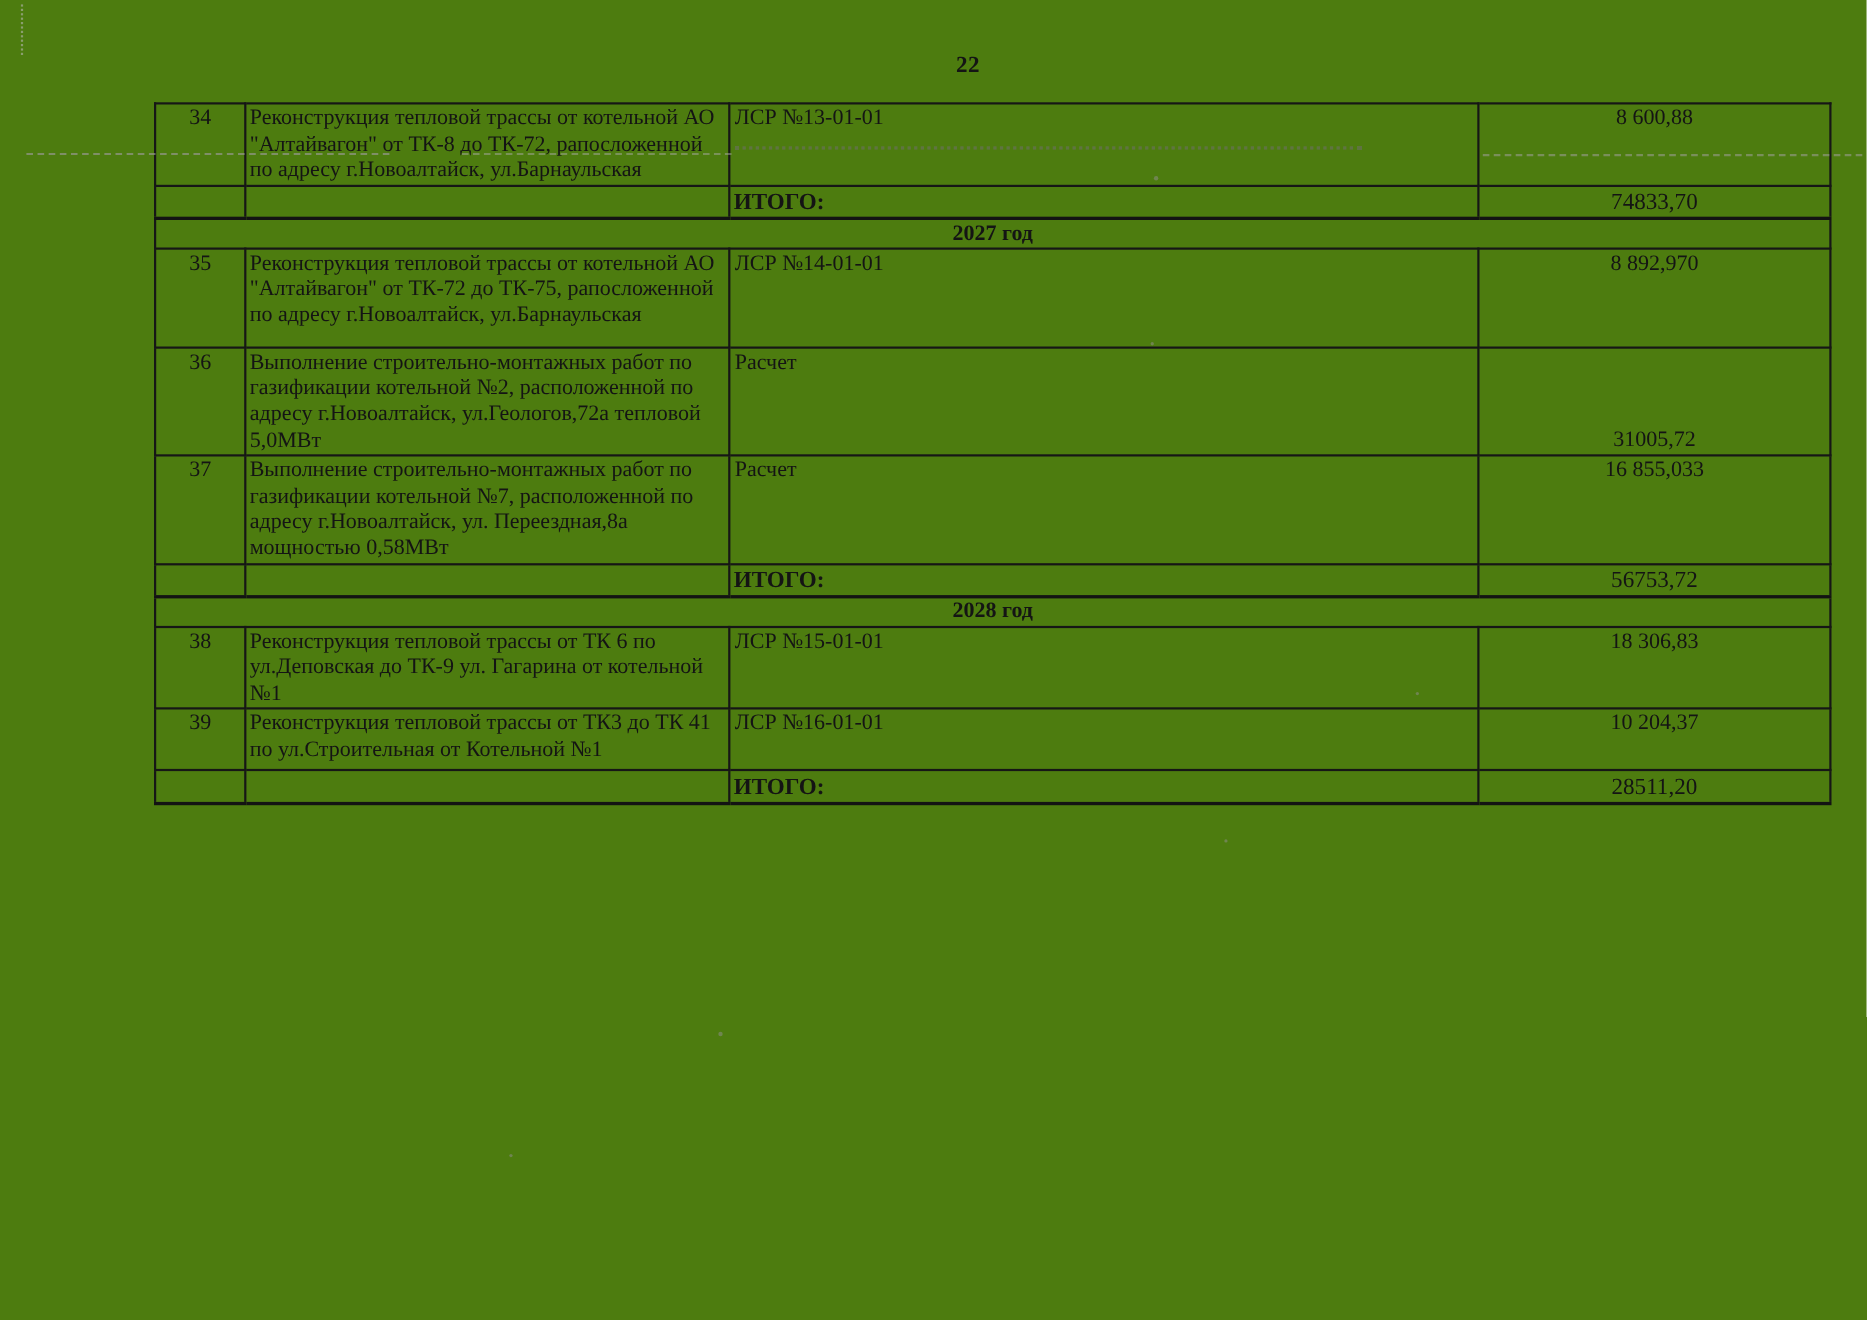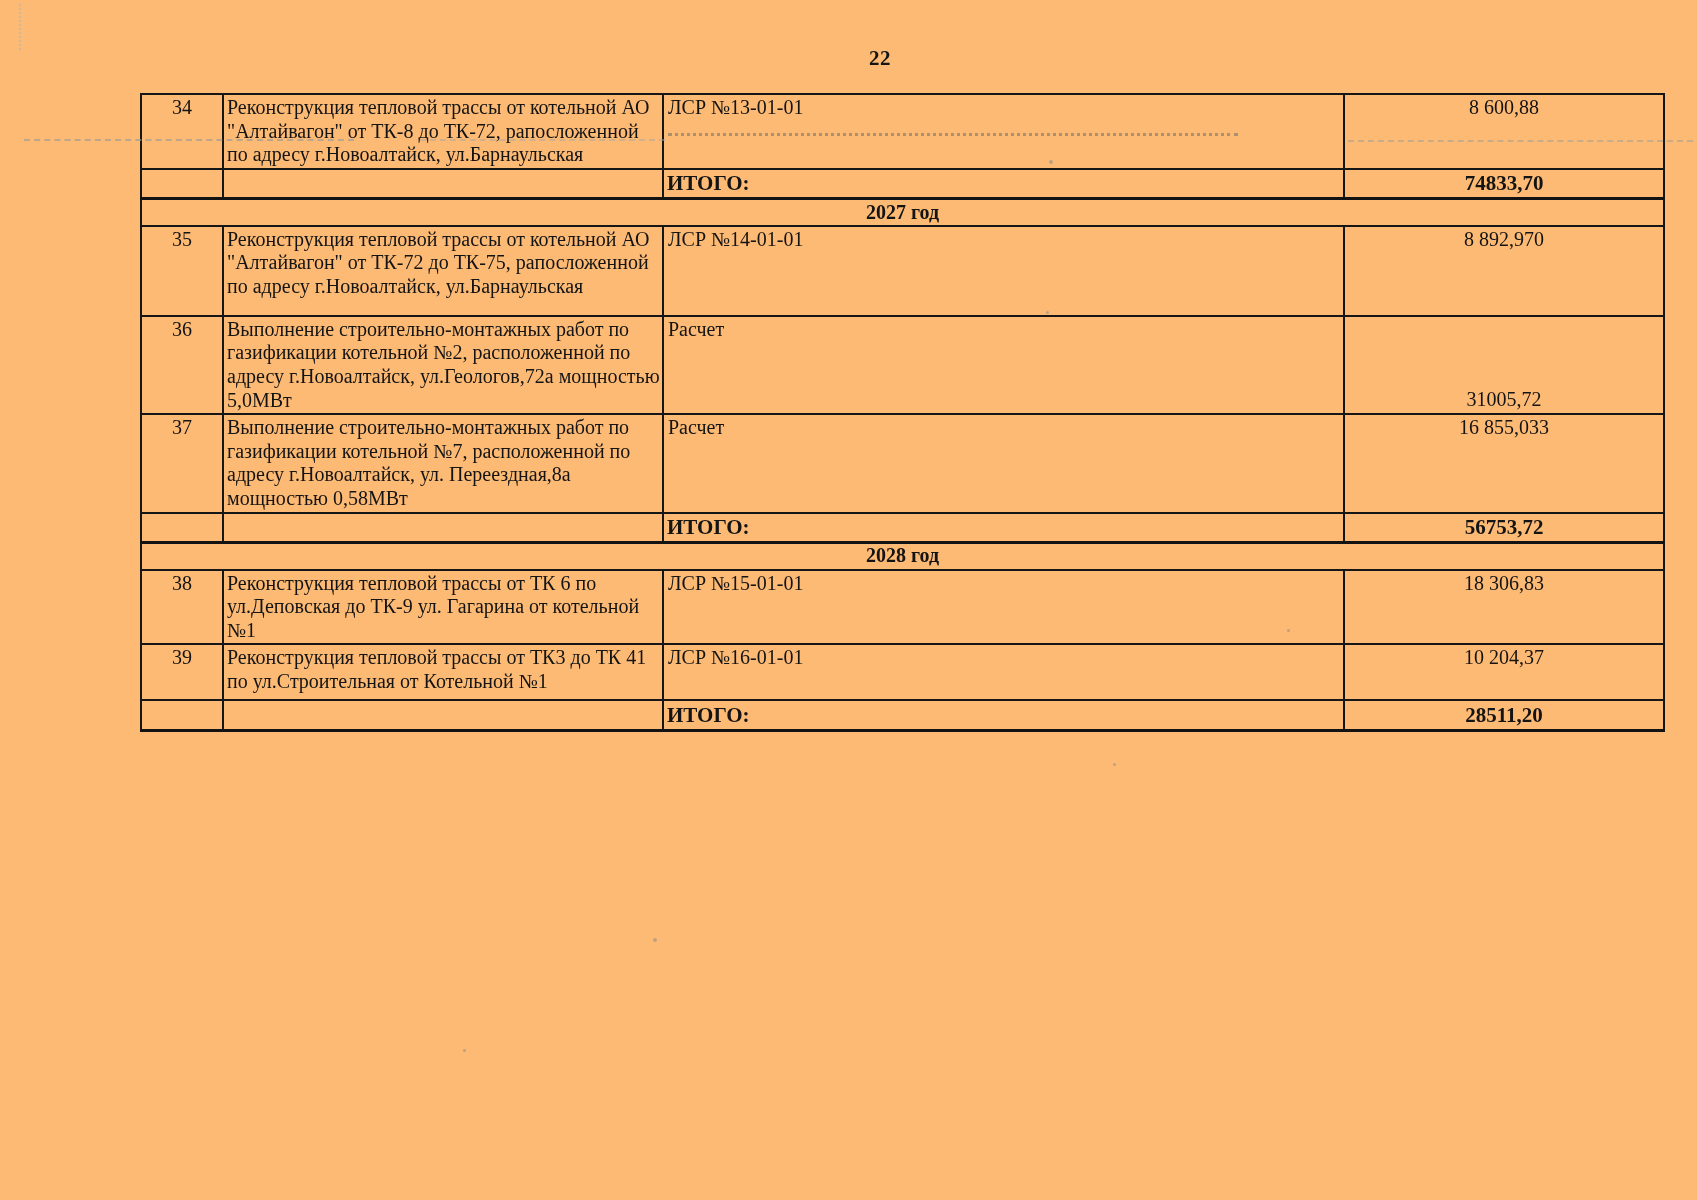--- a/index.html
+++ b/index.html
@@ -13,7 +13,7 @@
   .page {
     position: relative;
     width: 1697px; height: 1200px;
-    background: #fdba74;
+    background: #4d7c0f;
   }
   .page-number {
     position: absolute;

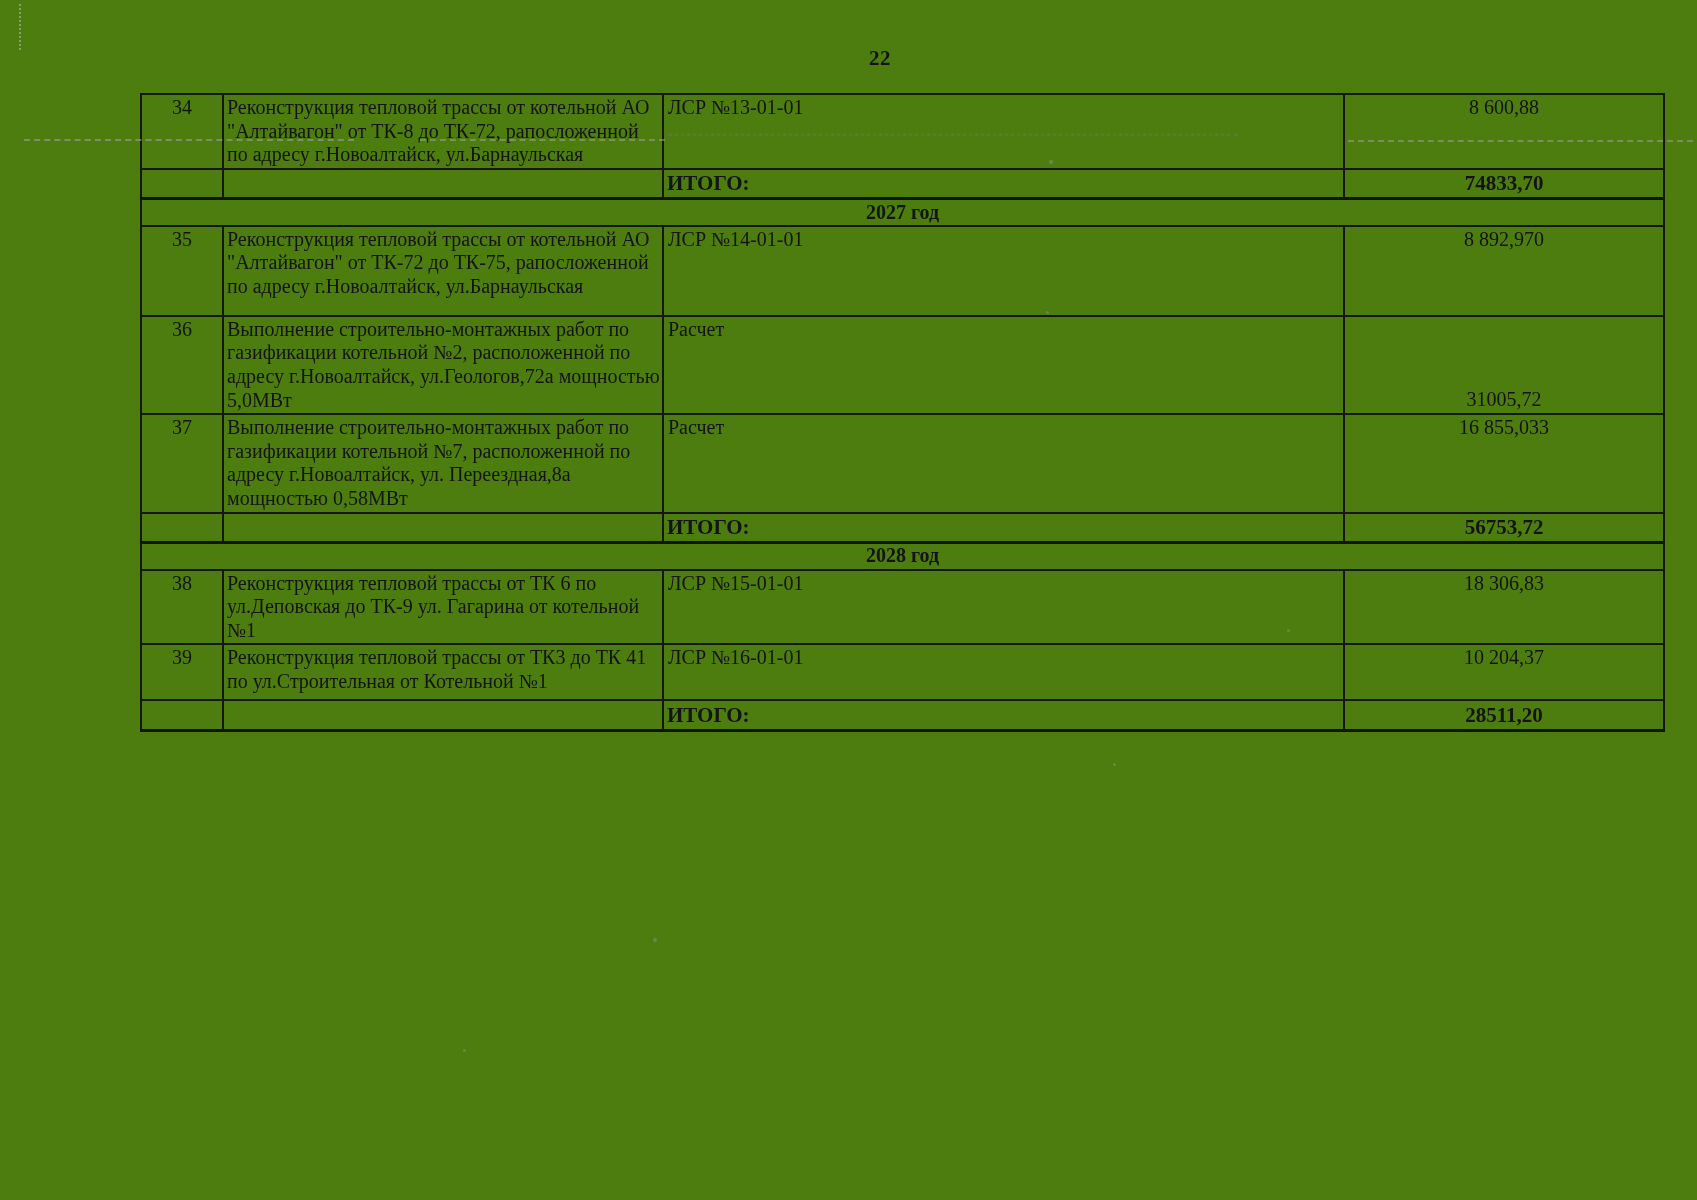--- a/index.html
+++ b/index.html
@@ -62,7 +62,7 @@
     vertical-align: middle;
   }
   tr.itogo td.basis { font-weight: bold; font-size: 21px; padding-left: 3px; }
-  tr.itogo td.val   { font-weight: bold; font-size: 21px; }
+  tr.itogo td.val   { font-weight: normal; font-size: 21px; }
   tr.year td {
     text-align: center;
     font-weight: bold;

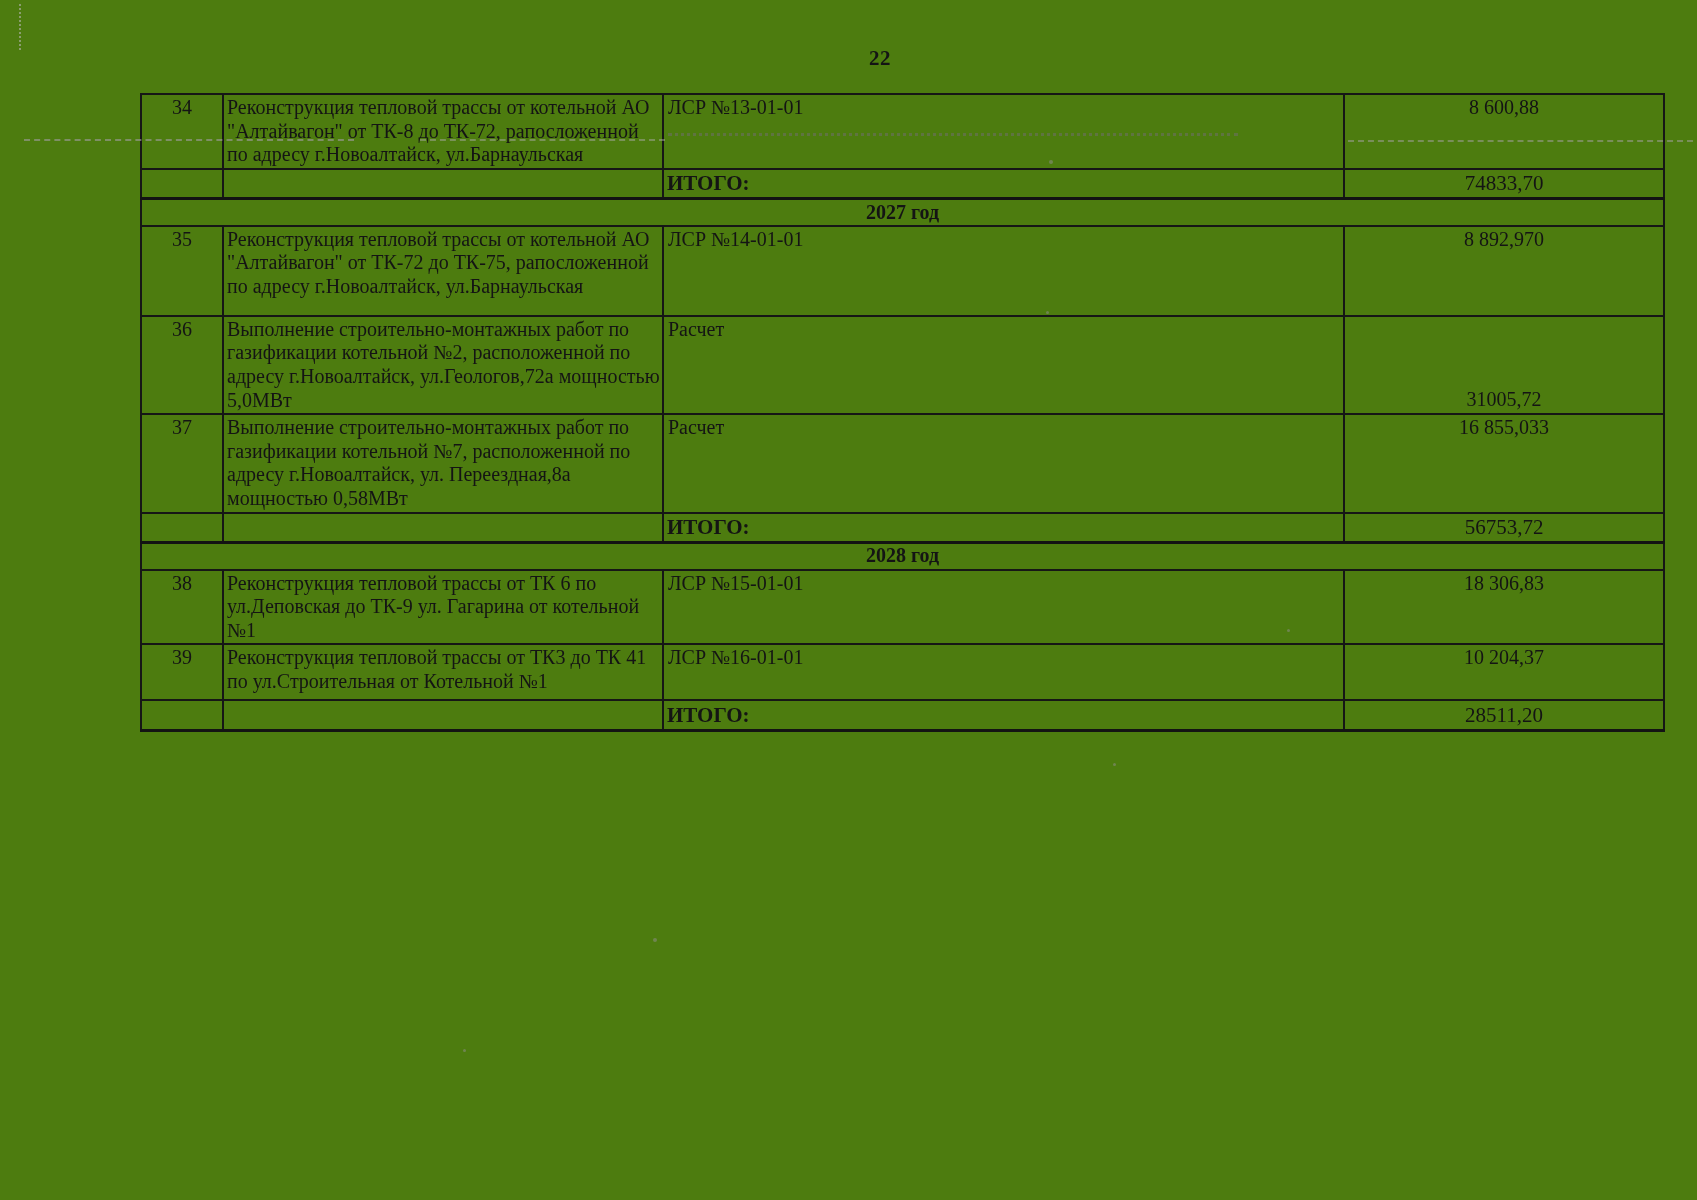--- a/index.html
+++ b/index.html
@@ -125,7 +125,7 @@
       </tr>
       <tr class="r36">
         <td class="num">36</td>
-        <td class="desc">Выполнение строительно-монтажных работ  по газификации котельной №2, расположенной по адресу г.Новоалтайск, ул.Геологов,72а мощностью 5,0МВт</td>
+        <td class="desc">Выполнение строительно-монтажных работ  по газификации котельной №2, расположенной по адресу г.Новоалтайск, ул.Геологов,72а тепловой 5,0МВт</td>
         <td class="basis">Расчет</td>
         <td class="val v-bottom">31005,72</td>
       </tr>

